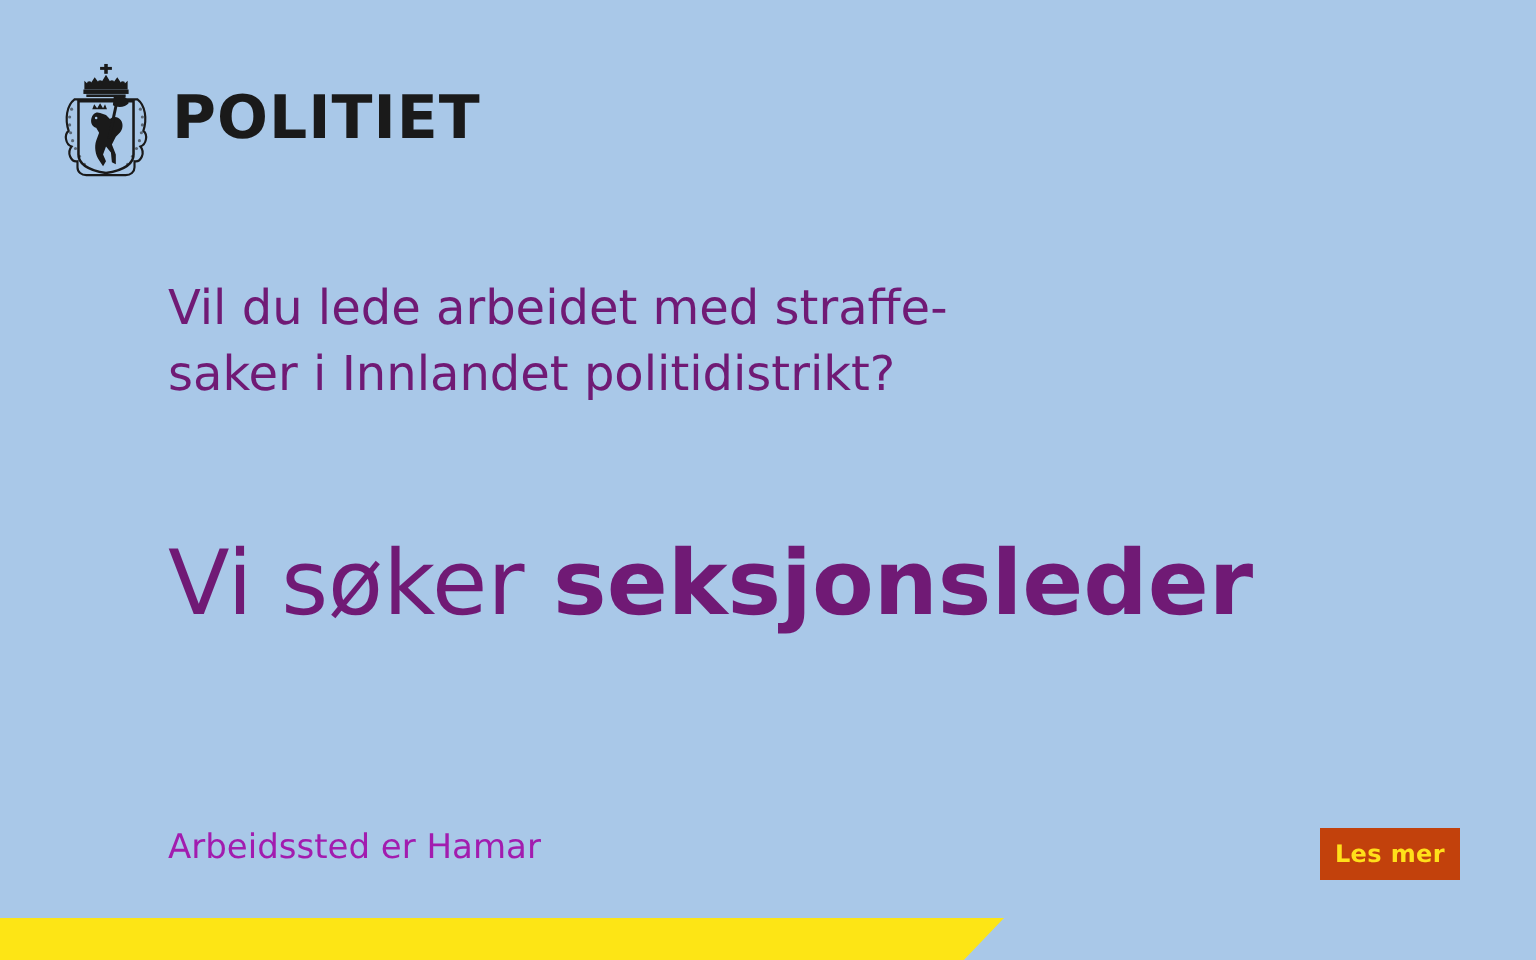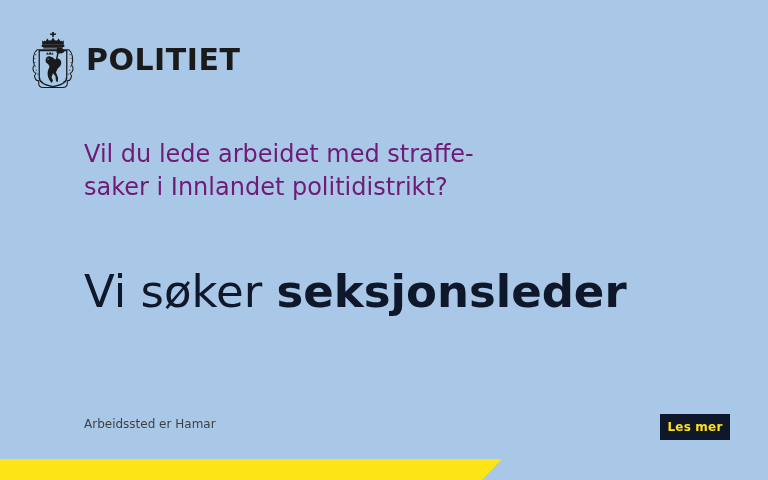--- a/index.html
+++ b/index.html
@@ -65,7 +65,7 @@
     top: 266px;
     font-size: 45px;
     line-height: 52px;
-    color: #0f172a;
+    color: #701a75;
     white-space: nowrap;
   }
   #headline .light { font-weight: normal; }

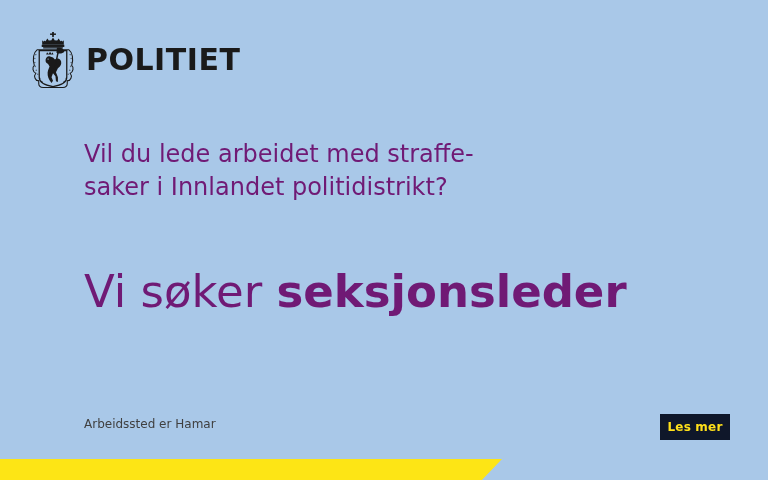--- a/index.html
+++ b/index.html
@@ -76,9 +76,9 @@
     position: absolute;
     left: 84px;
     top: 413px;
-    font-size: 12px;
+    font-size: 17px;
     line-height: 22px;
-    color: #404040;
+    color: #a21caf;
     white-space: nowrap;
   }
 

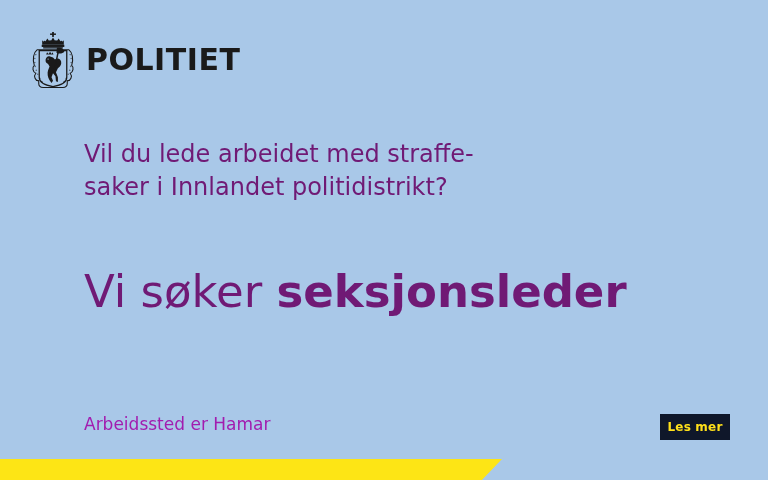--- a/index.html
+++ b/index.html
@@ -89,7 +89,7 @@
     top: 414px;
     width: 70px;
     height: 26px;
-    background: #0f172a;
+    background: #c2410c;
     border: none;
     padding: 0;
     display: flex;

